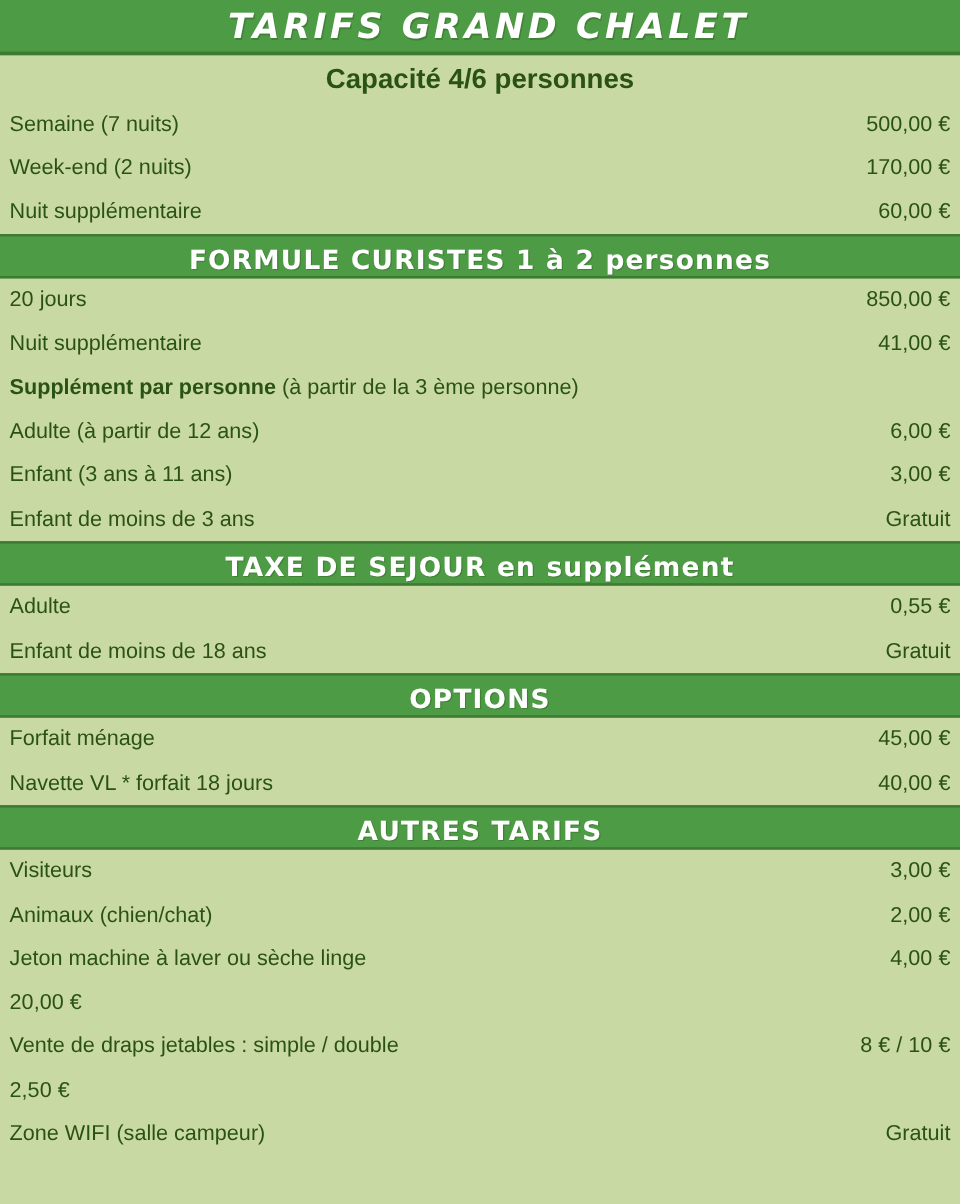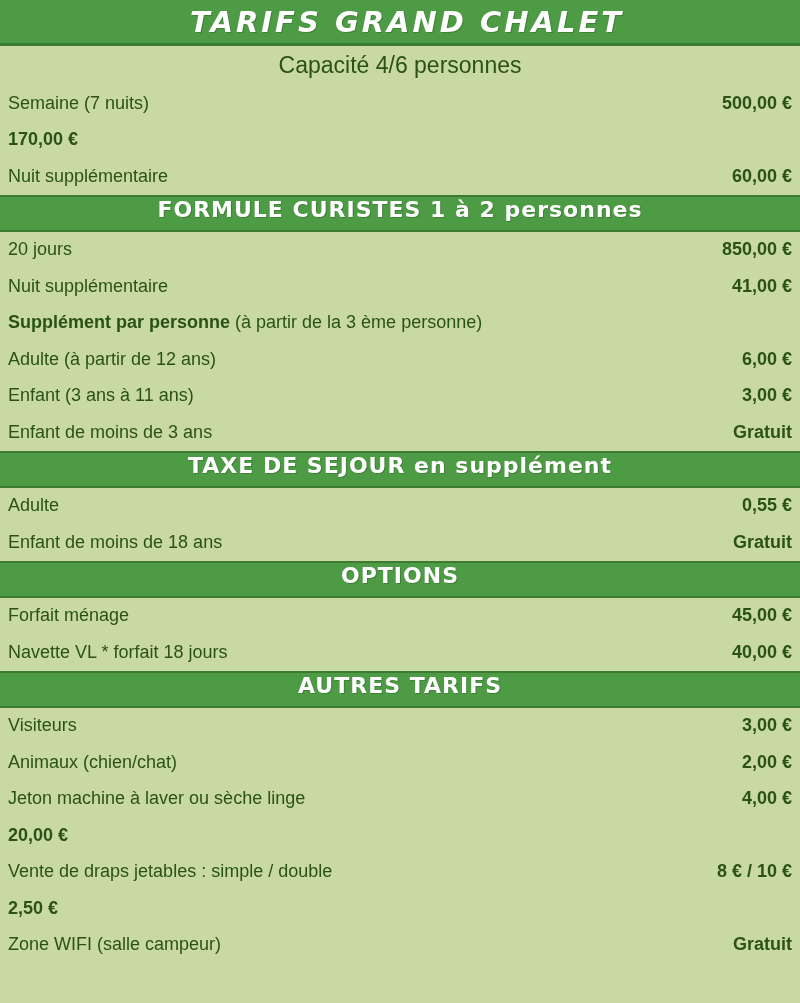--- a/index.html
+++ b/index.html
@@ -46,7 +46,7 @@
     align-items: center;
     justify-content: center;
     color: var(--text-dark);
-    font-weight: normal;
+    font-weight: bold;
     font-size: 23px;
   }
   .band {

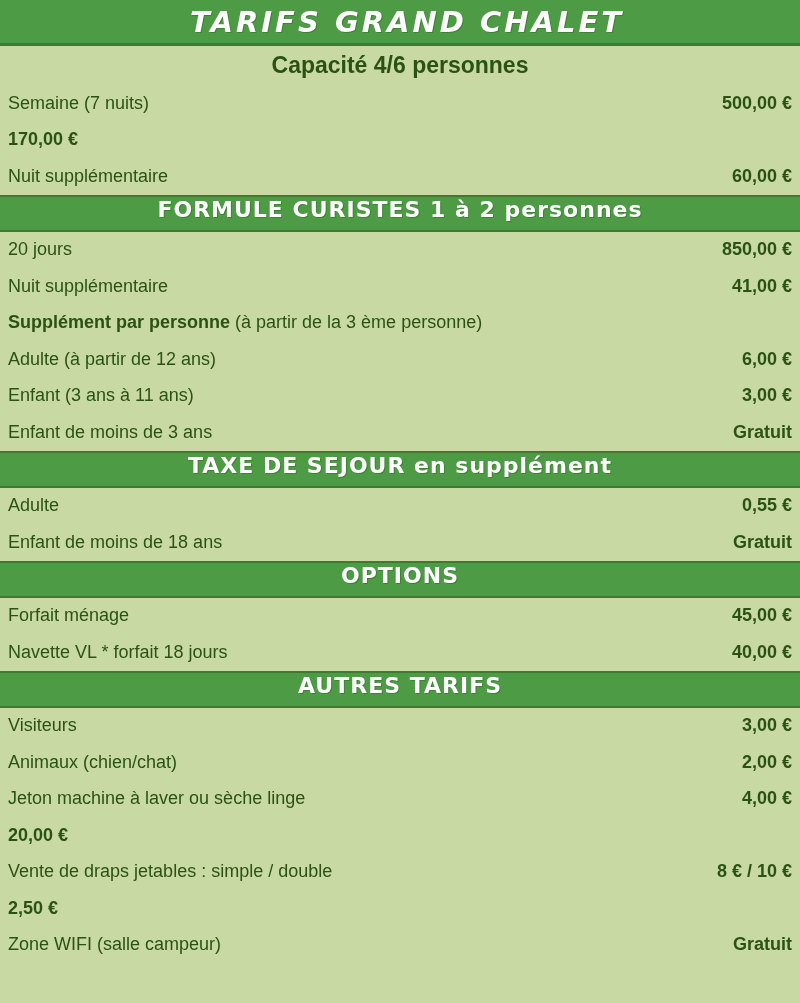--- a/index.html
+++ b/index.html
@@ -87,7 +87,6 @@
   .row .price {
     white-space: nowrap;
     text-align: right;
-    font-weight: bold;
   }
 </style>
 </head>

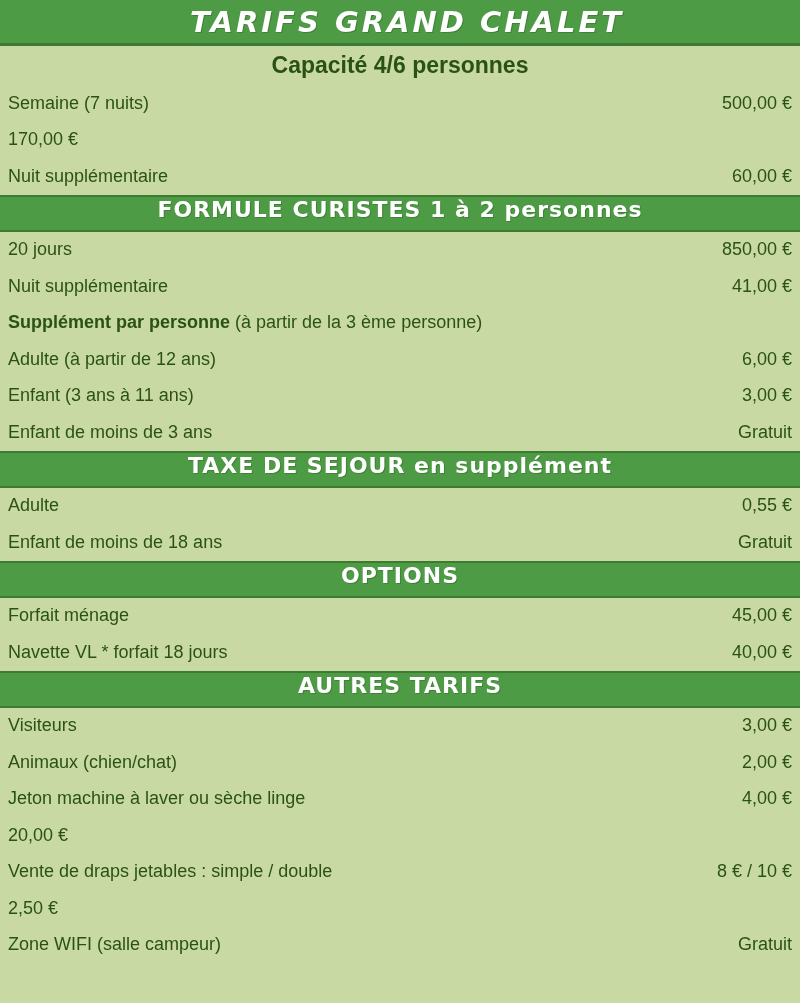--- a/index.html
+++ b/index.html
@@ -103,6 +103,7 @@
         <span class="price">500,00 €</span>
       </div>
       <div class="row">
+        <span class="label">Week-end (2 nuits)</span>
         <span class="price">170,00 €</span>
       </div>
       <div class="row">

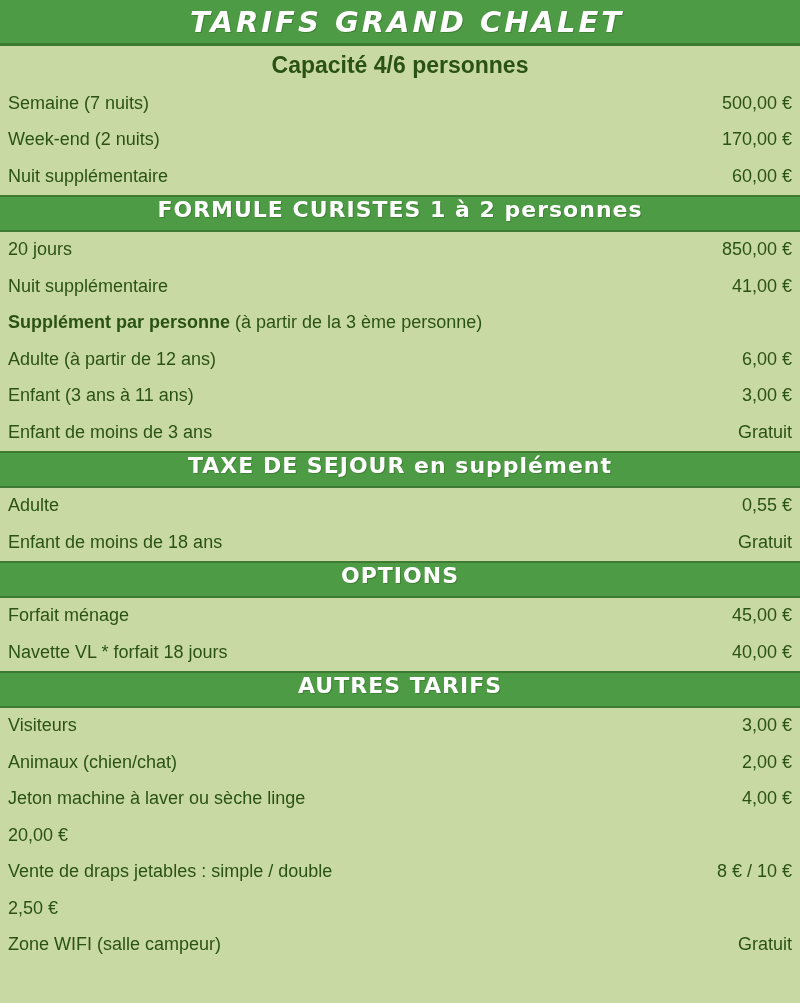--- a/index.html
+++ b/index.html
@@ -56,7 +56,7 @@
     border-bottom: 2px solid var(--band-edge);
     box-sizing: border-box;
     display: flex;
-    align-items: flex-start;
+    align-items: flex-end;
     justify-content: center;
   }
   .band .band-text {

